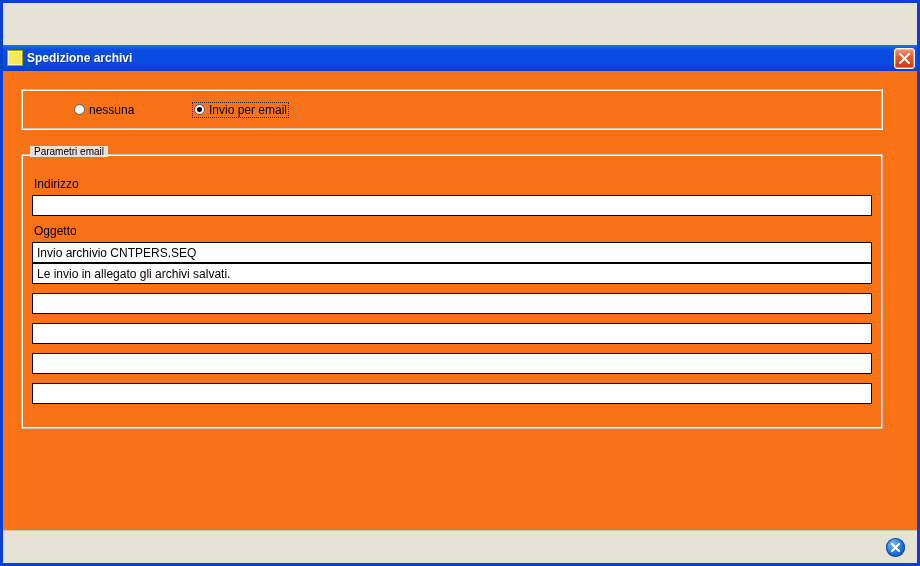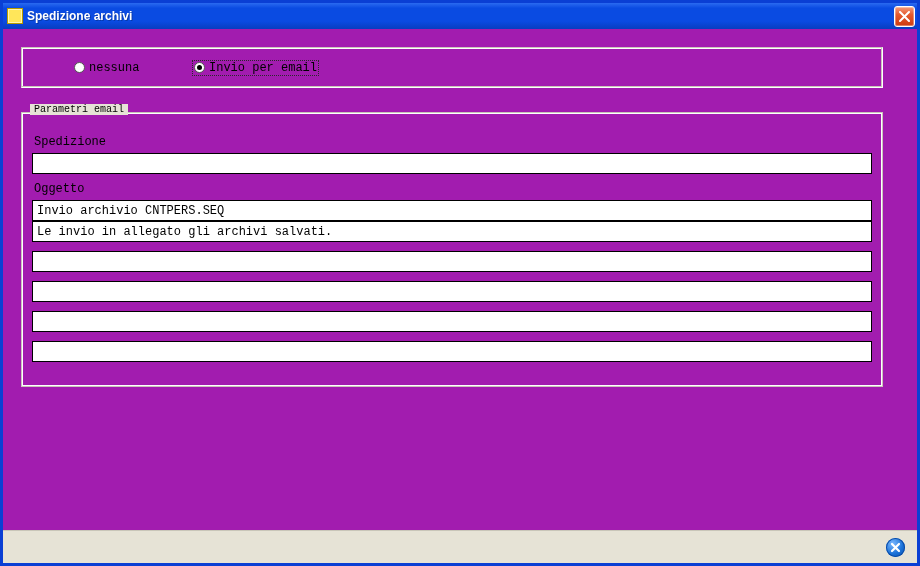--- a/index.html
+++ b/index.html
@@ -31,6 +31,7 @@
     font-weight: bold;
     font-size: 12px;
     position: relative;
+    margin-top: 42px;
   }
   .titlebar .app-icon {
     width: 16px;

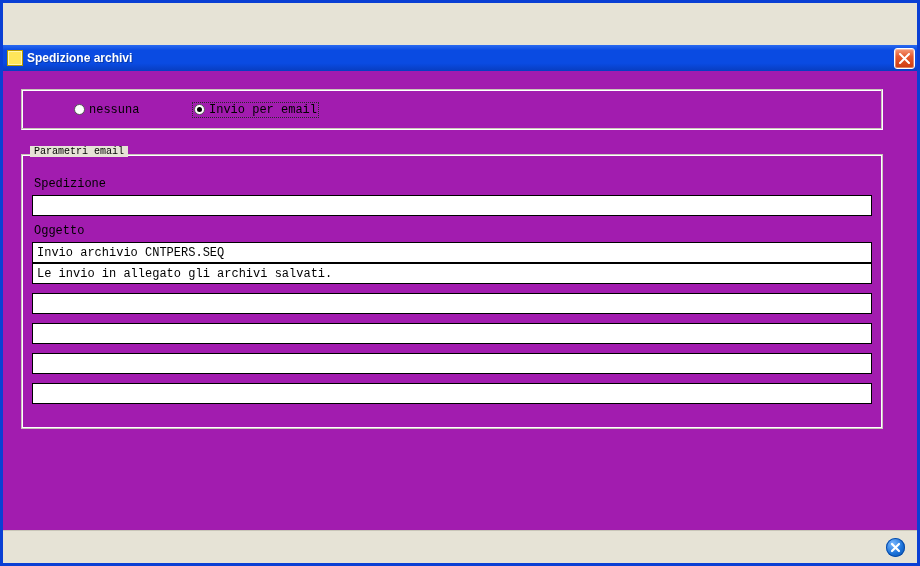--- a/index.html
+++ b/index.html
@@ -58,10 +58,9 @@
 
   .client-area {
     flex: 1;
-    background: #a21caf;
+    background: #f97316;
     position: relative;
     padding: 18px 34px 10px 18px;
-    font-family: Liberation Mono, monospace;
   }
 
   .radio-row {

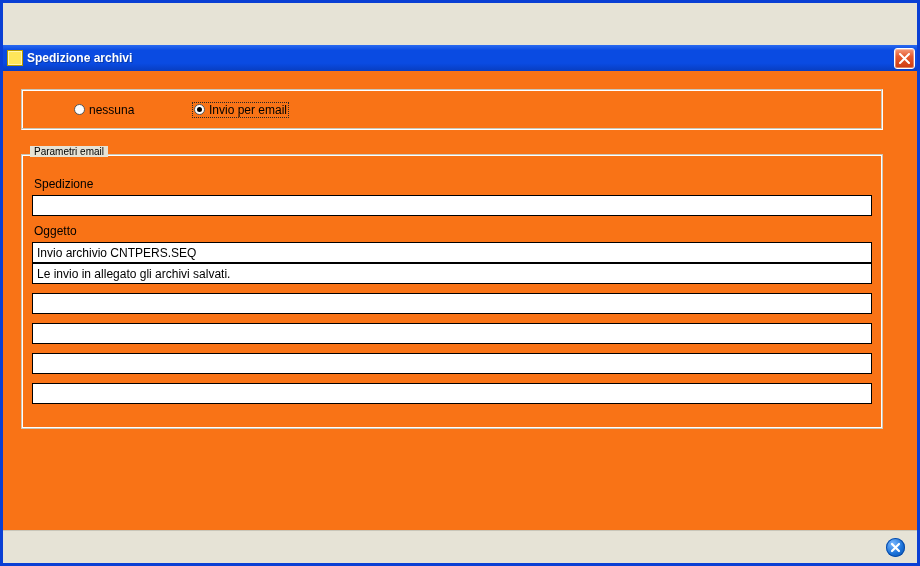--- a/index.html
+++ b/index.html
@@ -188,7 +188,7 @@
     <div class="fieldset">
       <div class="legend">Parametri email</div>
 
-      <div class="field-label">Spedizione</div>
+      <div class="field-label">Indirizzo</div>
       <input class="text-input" type="text" value="" style="">
 
       <div class="field-label">Oggetto</div>

